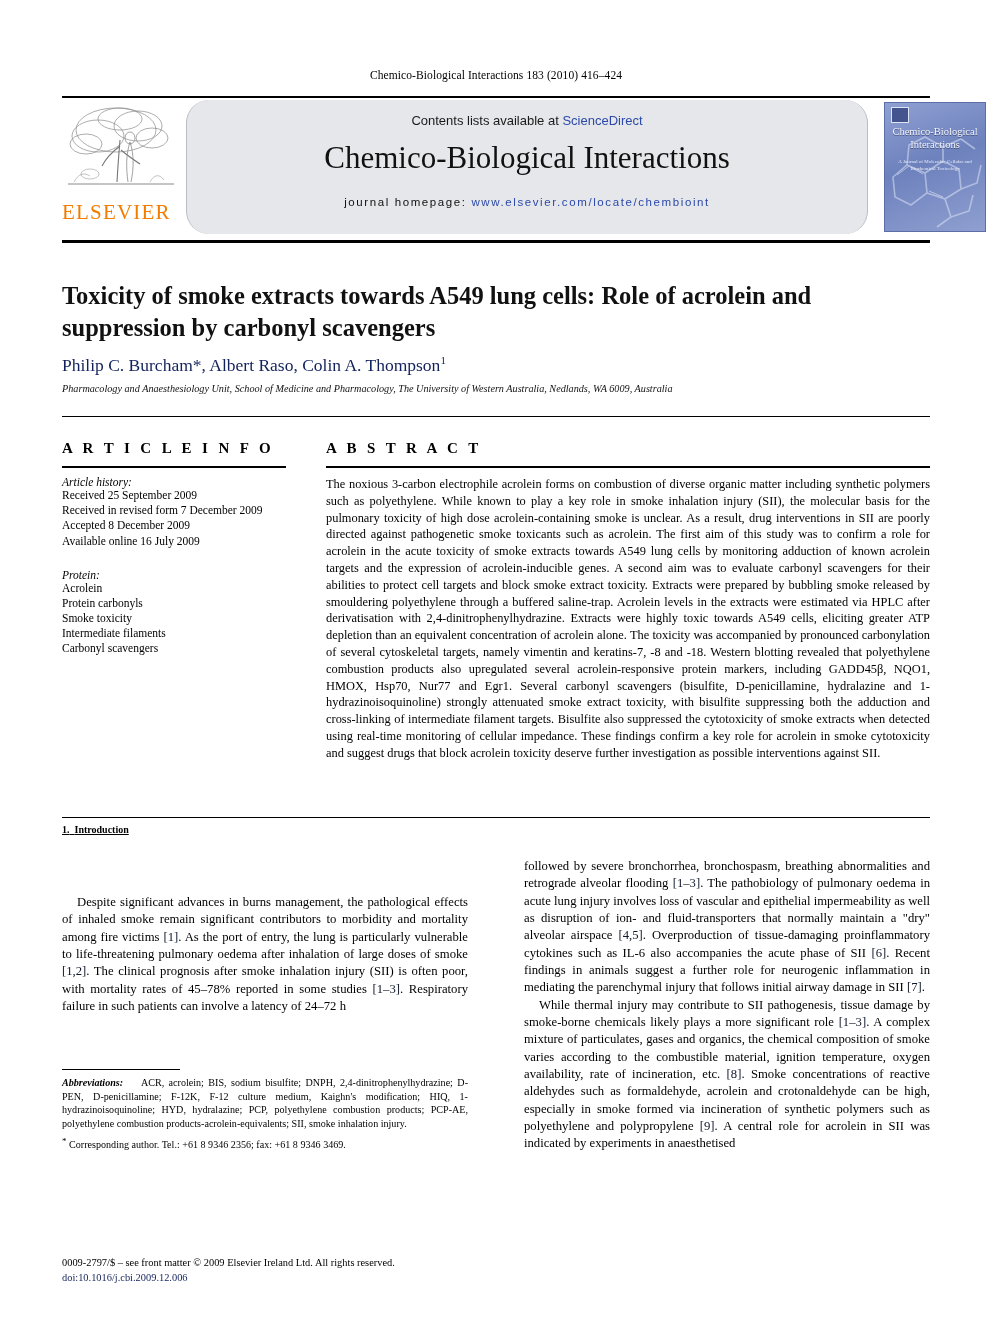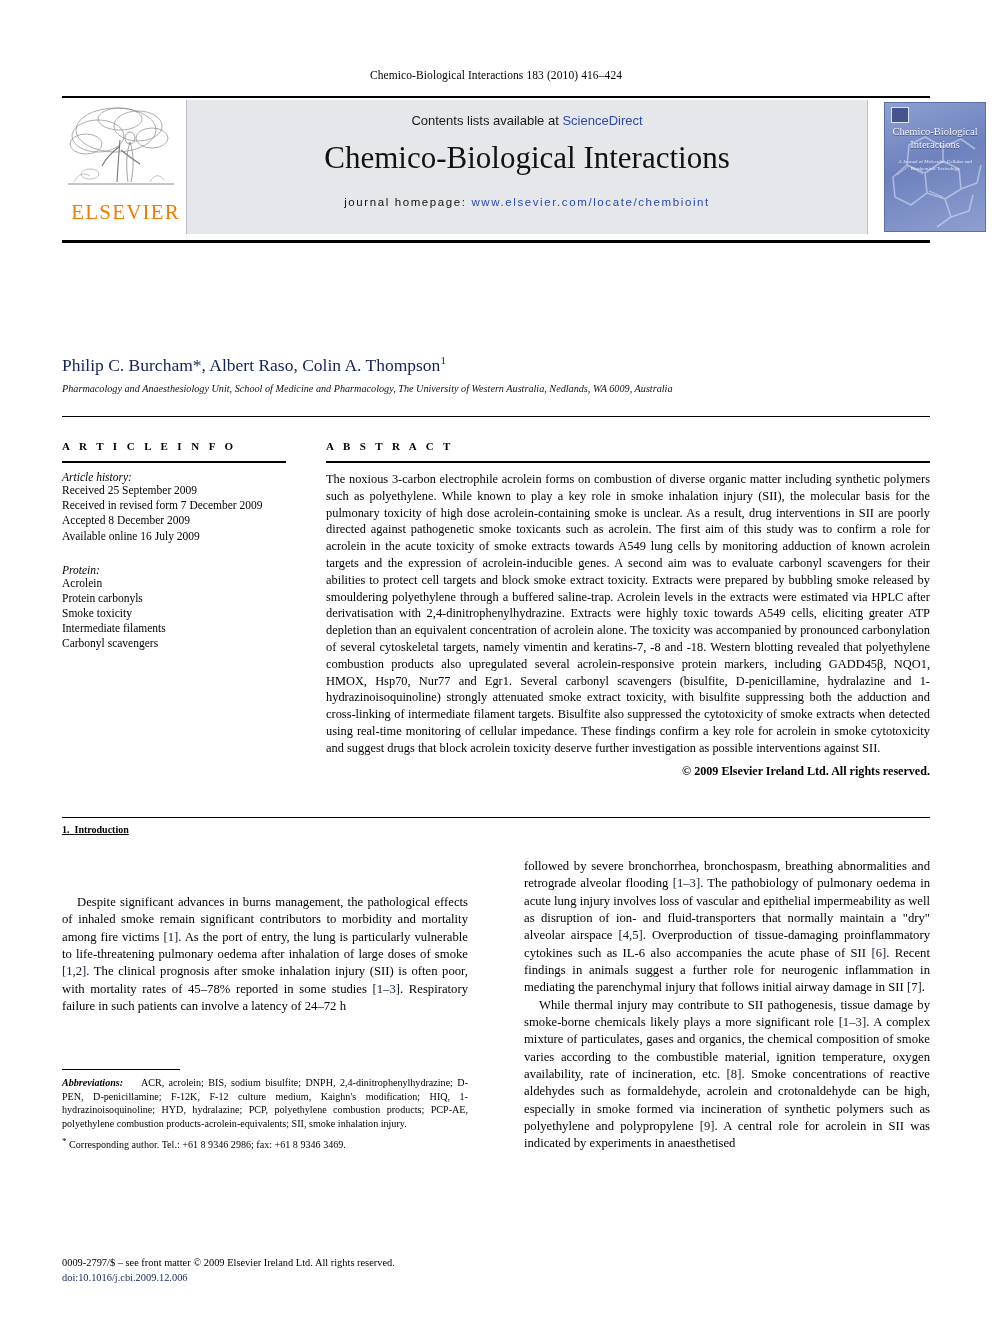--- a/index.html
+++ b/index.html
@@ -84,6 +84,7 @@
     background: #e6e7eb;
     border-left: 1px solid #b9bcc4;
     border-right: 1px solid #b9bcc4;
+    border-radius: 23px;
   }
   .contents-line {
     position: absolute;

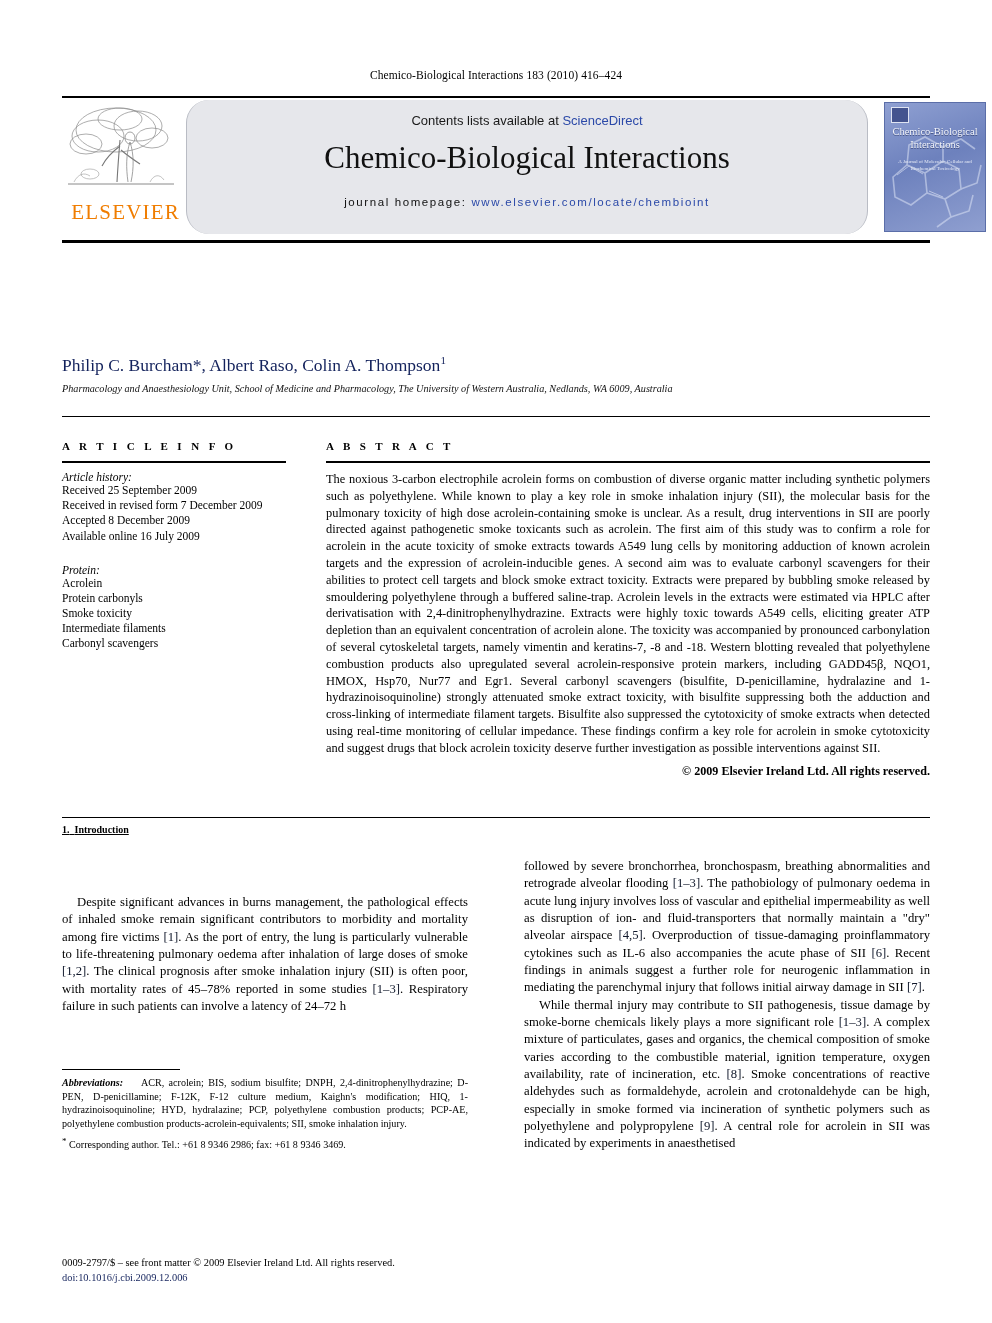--- a/index.html
+++ b/index.html
@@ -70,7 +70,7 @@
     position: absolute;
     left: 0; top: 100px;
     width: 118px;
-    text-align: right;
+    text-align: left;
     color: #f07d00;
     font-family: "Liberation Serif", serif;
     font-size: 21px;

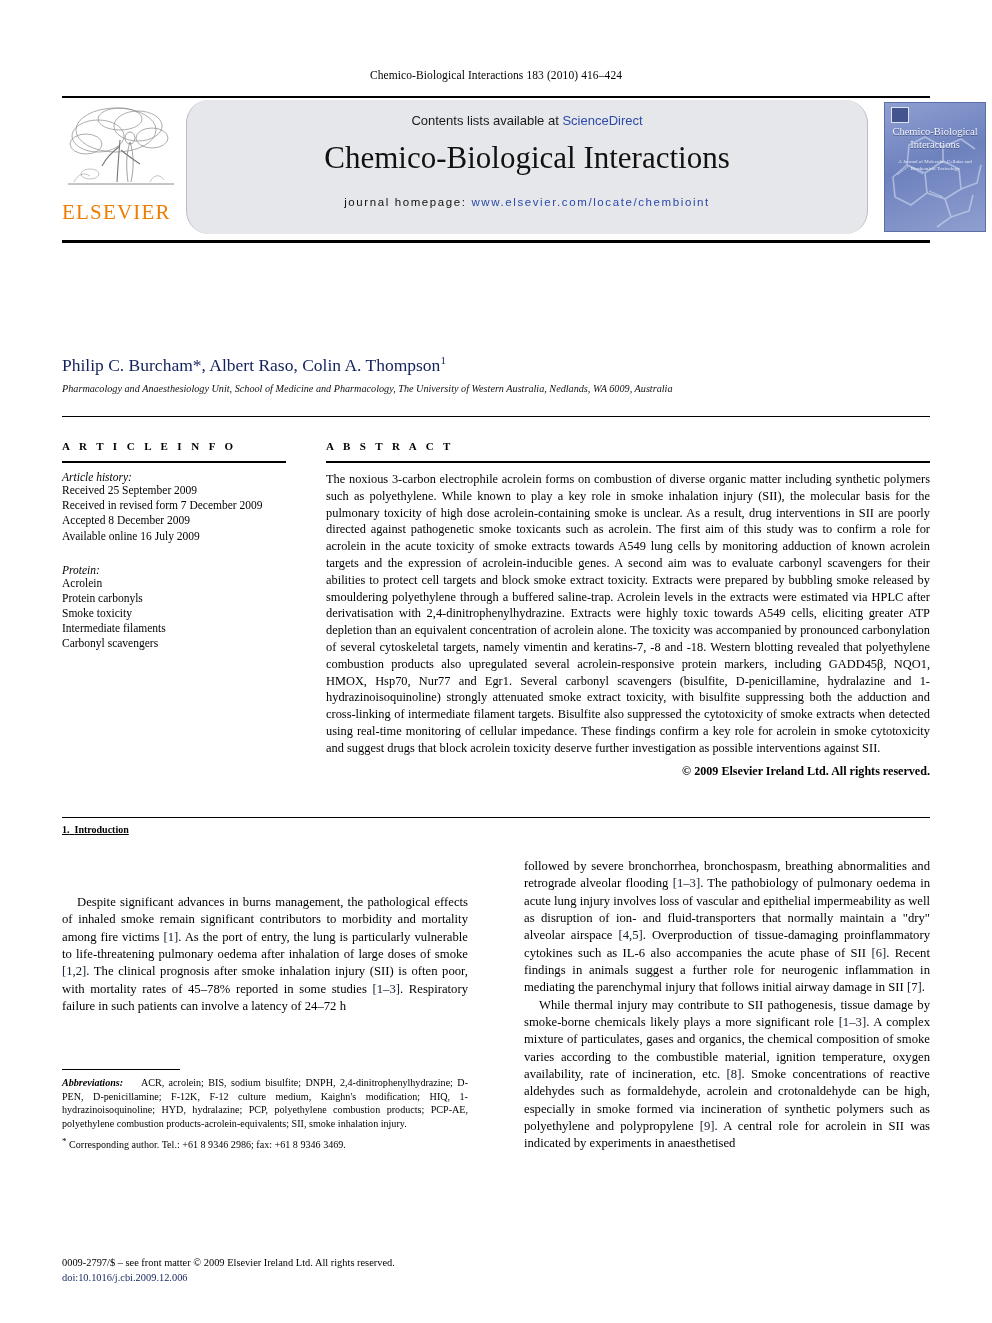--- a/index.html
+++ b/index.html
@@ -372,6 +372,7 @@
 
   <div class="rule-bottom"></div>
 
+  <h1 class="article-title">Toxicity of smoke extracts towards A549 lung cells: Role of acrolein and suppression by carbonyl scavengers</h1>
 
   <div class="authors">
     <span>Philip C. Burcham*, Albert Raso, Colin A. Thompson</span><sup>1</sup>

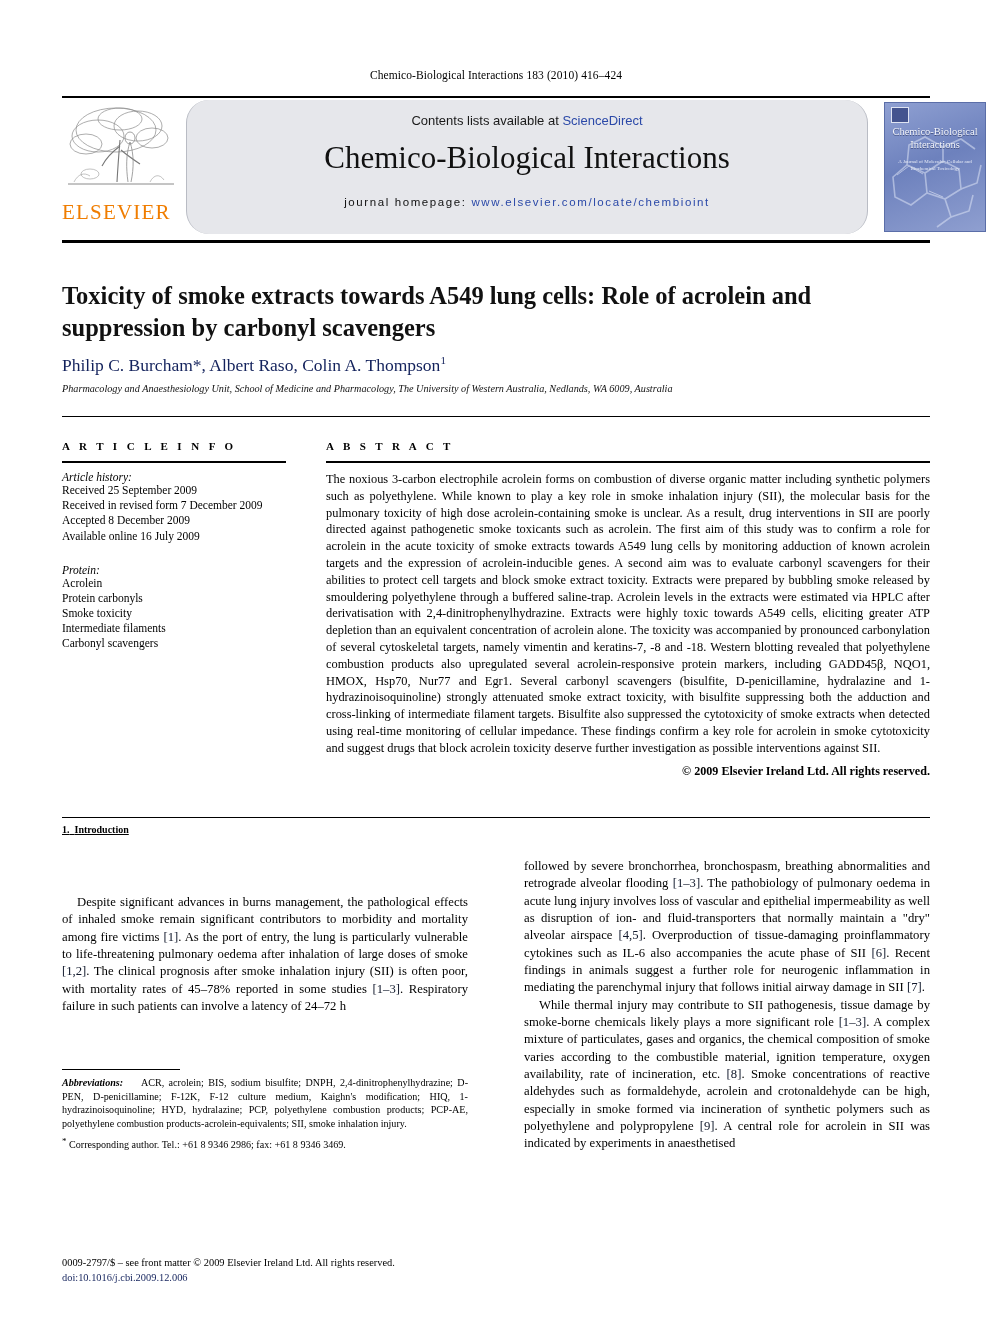--- a/index.html
+++ b/index.html
@@ -207,7 +207,7 @@
   .sec-head {
     font-family: "Liberation Serif", serif;
     font-weight: bold;
-    font-size: 11px;
+    font-size: 15px;
     letter-spacing: 3.4px;
   }
   .hair {

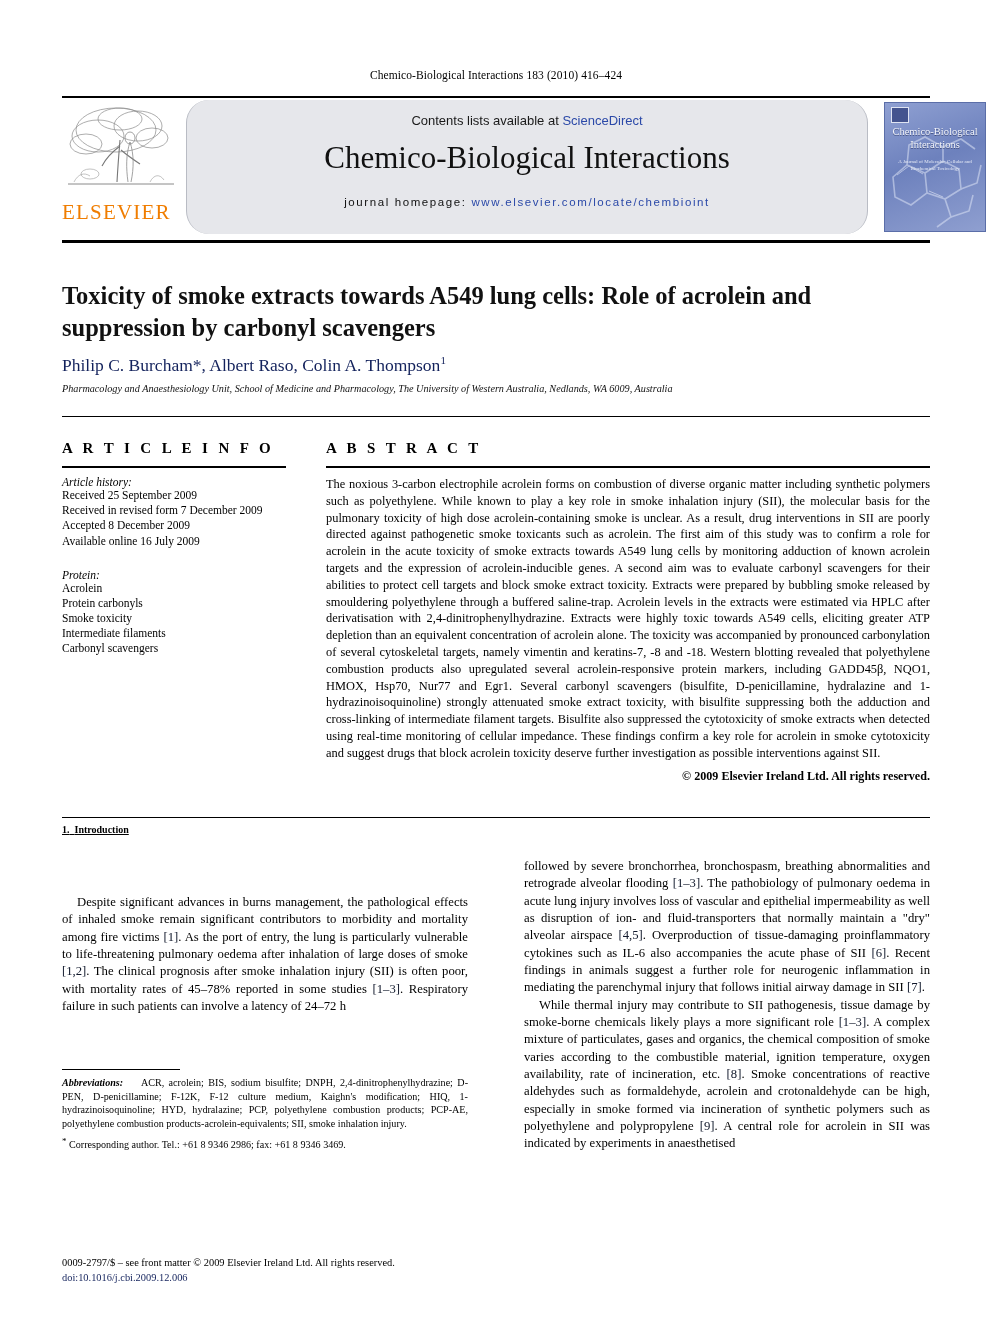--- a/index.html
+++ b/index.html
@@ -405,7 +405,6 @@
     <div class="sec-head">A B S T R A C T</div>
     <div class="hair"></div>
     <div class="abstract-body">The noxious 3-carbon electrophile acrolein forms on combustion of diverse organic matter including synthetic polymers such as polyethylene. While known to play a key role in smoke inhalation injury (SII), the molecular basis for the pulmonary toxicity of high dose acrolein-containing smoke is unclear. As a result, drug interventions in SII are poorly directed against pathogenetic smoke toxicants such as acrolein. The first aim of this study was to confirm a role for acrolein in the acute toxicity of smoke extracts towards A549 lung cells by monitoring adduction of known acrolein targets and the expression of acrolein-inducible genes. A second aim was to evaluate carbonyl scavengers for their abilities to protect cell targets and block smoke extract toxicity. Extracts were prepared by bubbling smoke released by smouldering polyethylene through a buffered saline-trap. Acrolein levels in the extracts were estimated via HPLC after derivatisation with 2,4-dinitrophenylhydrazine. Extracts were highly toxic towards A549 cells, eliciting greater ATP depletion than an equivalent concentration of acrolein alone. The toxicity was accompanied by pronounced carbonylation of several cytoskeletal targets, namely vimentin and keratins-7, -8 and -18. Western blotting revealed that polyethylene combustion products also upregulated several acrolein-responsive protein markers, including GADD45β, NQO1, HMOX, Hsp70, Nur77 and Egr1. Several carbonyl scavengers (bisulfite, D-penicillamine, hydralazine and 1-hydrazinoisoquinoline) strongly attenuated smoke extract toxicity, with bisulfite suppressing both the adduction and cross-linking of intermediate filament targets. Bisulfite also suppressed the cytotoxicity of smoke extracts when detected using real-time monitoring of cellular impedance. These findings confirm a key role for acrolein in smoke cytotoxicity and suggest drugs that block acrolein toxicity deserve further investigation as possible interventions against SII.</div>
-    <div class="copyright">© 2009 Elsevier Ireland Ltd. All rights reserved.</div>
   </div>
 
   <div class="rule-midbot"></div>

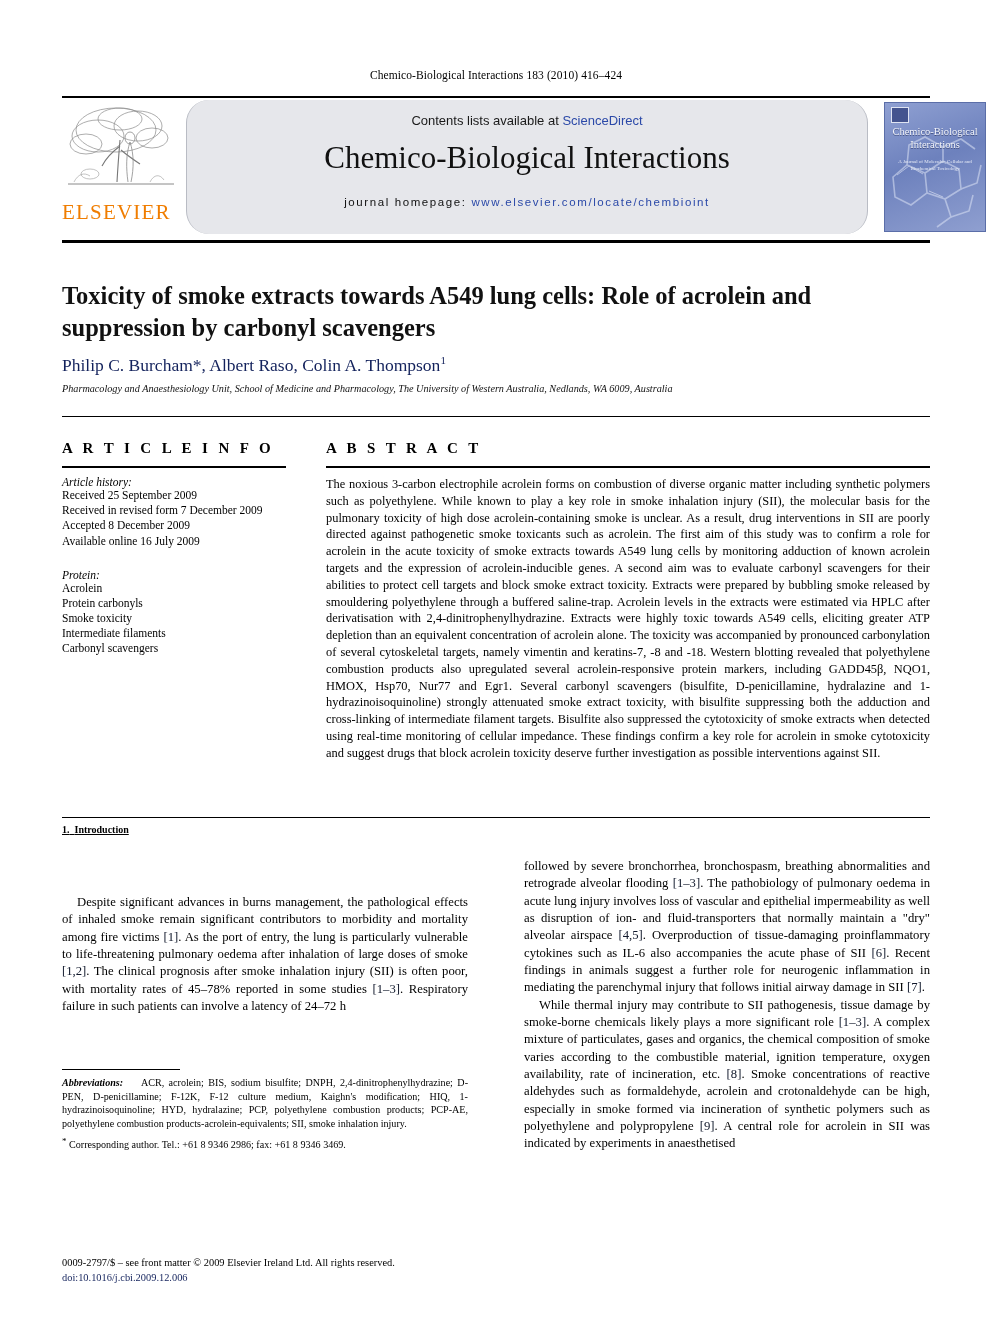--- a/index.html
+++ b/index.html
@@ -429,7 +429,7 @@
       <span class="abbr-label">Abbreviations:</span>&nbsp;&nbsp;&nbsp;&nbsp;<span>ACR, acrolein; BIS, sodium bisulfite; DNPH, 2,4-dinitrophenylhydrazine; D-PEN, D-penicillamine; F-12K, F-12 culture medium, Kaighn's modification; HIQ, 1-hydrazinoisoquinoline; HYD, hydralazine; PCP, polyethylene combustion products; PCP-AE, polyethylene combustion products-acrolein-equivalents; SII, smoke inhalation injury.</span>
     </div>
     <div class="fn-item">
-      <span class="fn-mark">*</span>&nbsp;<span>Corresponding author. Tel.: +61 8 9346 2986; fax: +61 8 9346 3469.</span>
+      <span class="fn-mark">*</span>&nbsp;<span>Corresponding author. Tel.: +61 8 9346 2356; fax: +61 8 9346 3469.</span>
     </div>
   </div>
 

